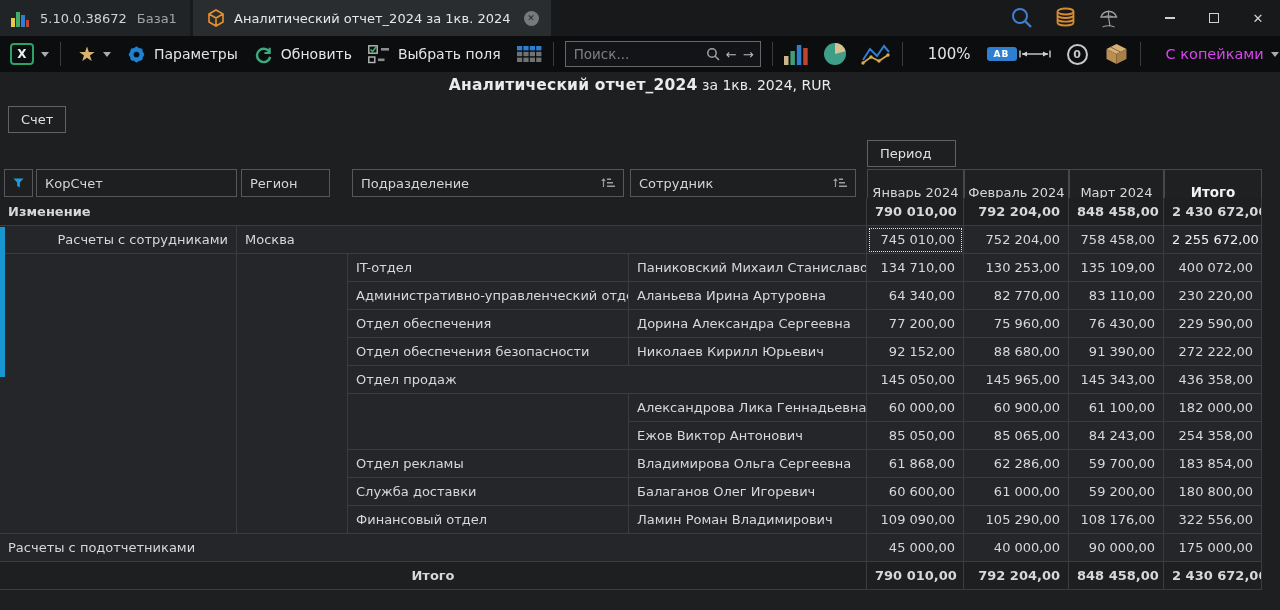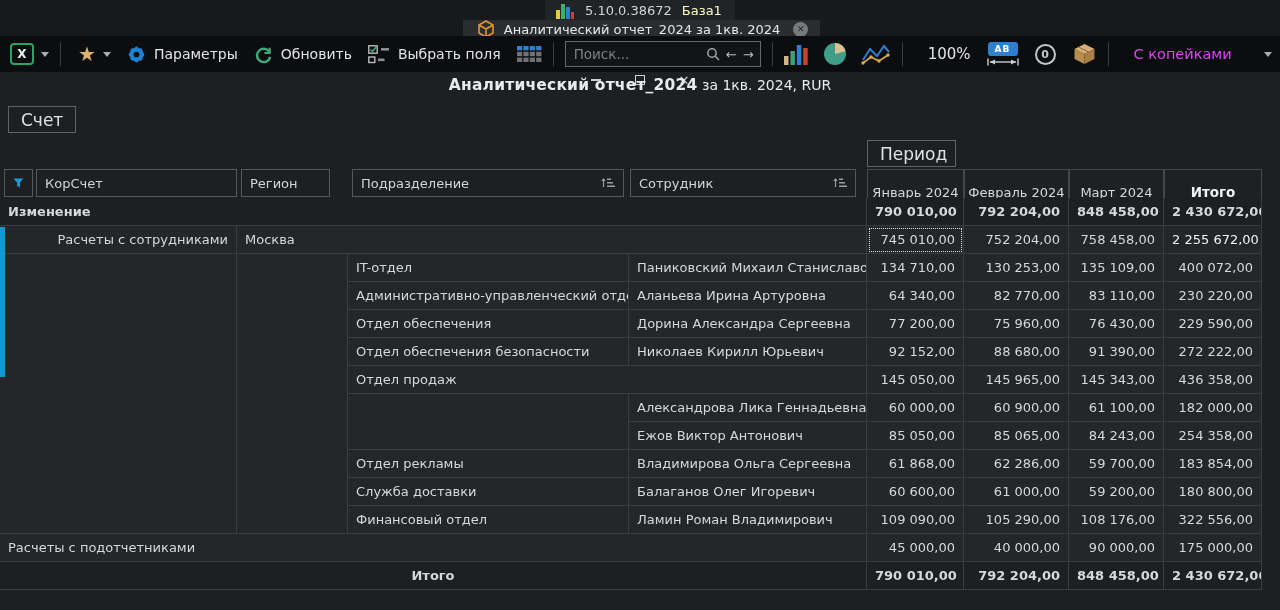--- a/index.html
+++ b/index.html
@@ -7,7 +7,7 @@
   .app { position:relative; width:1280px; height:610px; background:#1d1f21; overflow:hidden; }
 
   
-  .titlebar { position:absolute; top:0; left:0; width:1280px; height:36px; background:#17191b; display:flex; align-items:center;flex-direction:column; }
+  .titlebar { position:absolute; top:0; left:0; width:1280px; height:36px; background:#17191b; display:flex; align-items:center; }
   .app-block { width:190px; height:36px; background:#212427; display:flex; align-items:center; gap:10px; padding-left:10px; }
   .app-version { color:#d2d3d4; font-size:13px; }
   .app-db { color:#fef9c3; font-size:13px; }

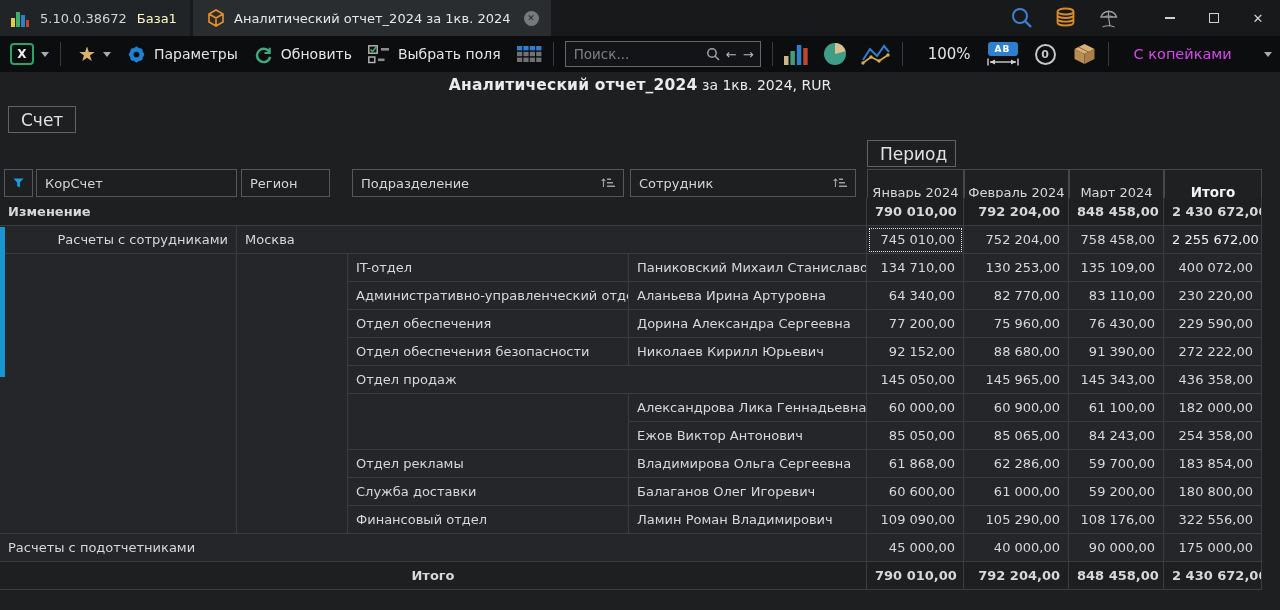--- a/index.html
+++ b/index.html
@@ -10,7 +10,7 @@
   .titlebar { position:absolute; top:0; left:0; width:1280px; height:36px; background:#17191b; display:flex; align-items:center; }
   .app-block { width:190px; height:36px; background:#212427; display:flex; align-items:center; gap:10px; padding-left:10px; }
   .app-version { color:#d2d3d4; font-size:13px; }
-  .app-db { color:#fef9c3; font-size:13px; }
+  .app-db { color:#a3a3a3; font-size:13px; }
   .tab { height:36px; background:#2a2d30; display:flex; align-items:center; gap:9px; padding:0 12px 0 14px; margin-left:3px; }
   .tab-title { color:#e6e7e8; font-size:13px; white-space:nowrap; }
   .tab-close { width:15px; height:15px; border-radius:50%; background:#77797c; color:#26282a; font-size:9px; font-weight:bold; display:flex; align-items:center; justify-content:center; margin-left:4px; cursor:default; }

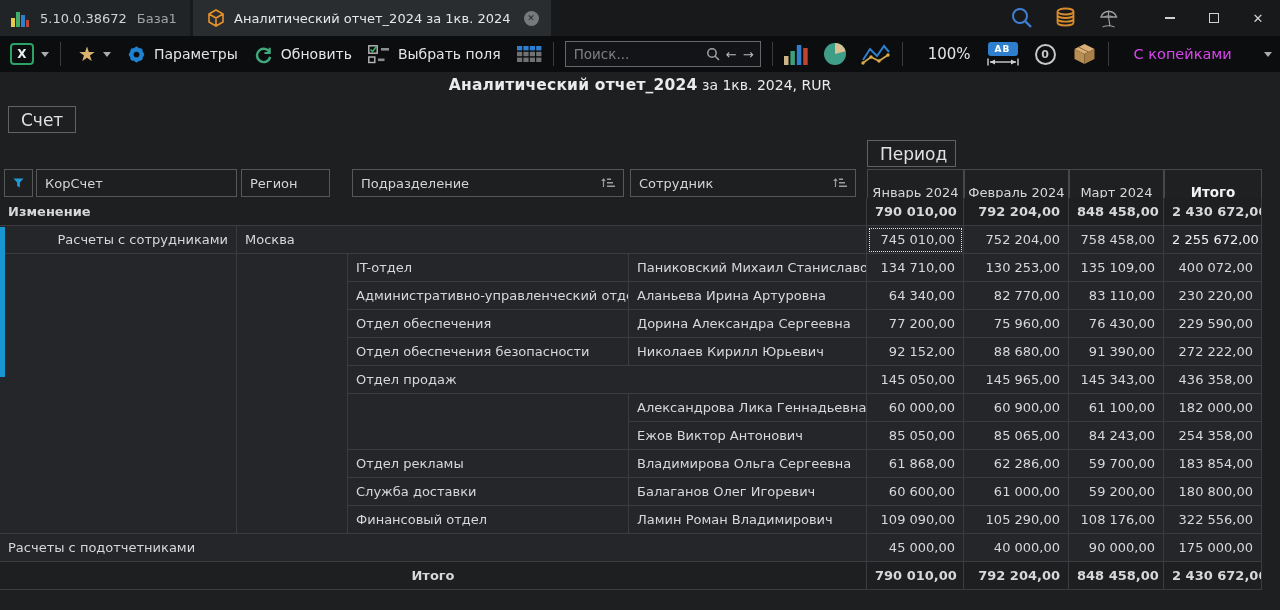--- a/index.html
+++ b/index.html
@@ -34,7 +34,7 @@
   .searchbox input::placeholder { color:#7e8083; }
   .s-arrow { font-size:13px; color:#b9bbbd; }
   .zoom-label { color:#e3e4e5; font-size:15px; margin-left:14px; flex:none; }
-  .ab-ic { display:flex; flex-direction:column; align-items:center; gap:2px; margin-left:16px; flex:none; }
+  .ab-ic { display:flex; flex-direction:row; align-items:center; gap:2px; margin-left:16px; flex:none; }
   .ab-rect { width:30px; height:14px; background:#2f7fd0; border-radius:3px; color:#fff; font-size:9px; font-weight:bold; display:flex; align-items:center; justify-content:center; letter-spacing:1px; }
   .zero-ic { width:21px; height:21px; border:2px solid #c6c7c8; border-radius:50%; color:#c6c7c8; font-size:11px; font-weight:bold; display:flex; align-items:center; justify-content:center; margin-left:16px; flex:none; }
   .kopecks { color:#d946ef; font-size:14.5px; margin-left:14px; white-space:nowrap; flex:none; }

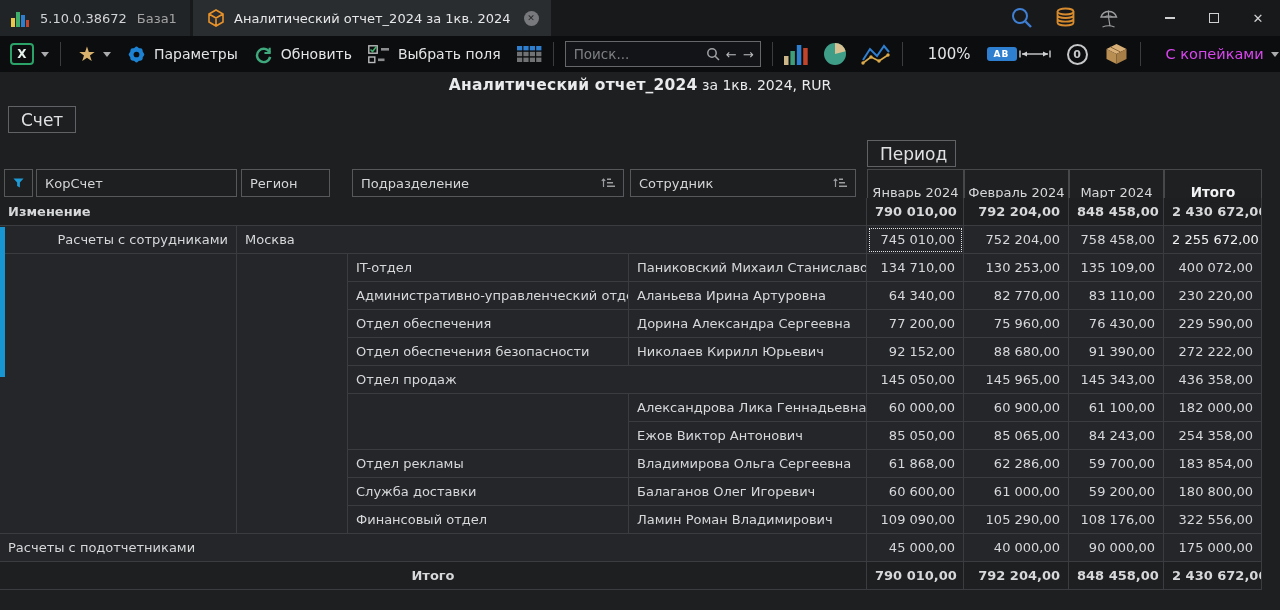--- a/index.html
+++ b/index.html
@@ -44,7 +44,7 @@
   
   .report-title { position:absolute; top:76px; left:0; width:1280px; text-align:center; color:#e9eaeb; font-size:14px; }
   .report-title b { font-size:15.5px; letter-spacing:.2px; }
-  .chip { position:absolute; border:1px solid #606265; color:#e0e1e2; font-size:17px; display:flex; align-items:center; padding:0 12px; height:27px; background:#1d1f21; }
+  .chip { position:absolute; border:1px solid #606265; color:#e0e1e2; font-size:13px; display:flex; align-items:center; padding:0 12px; height:27px; background:#1d1f21; }
   .chip-schet { left:8px; top:106px; }
   .chip-period { left:867px; top:140px; width:89px; }
 

